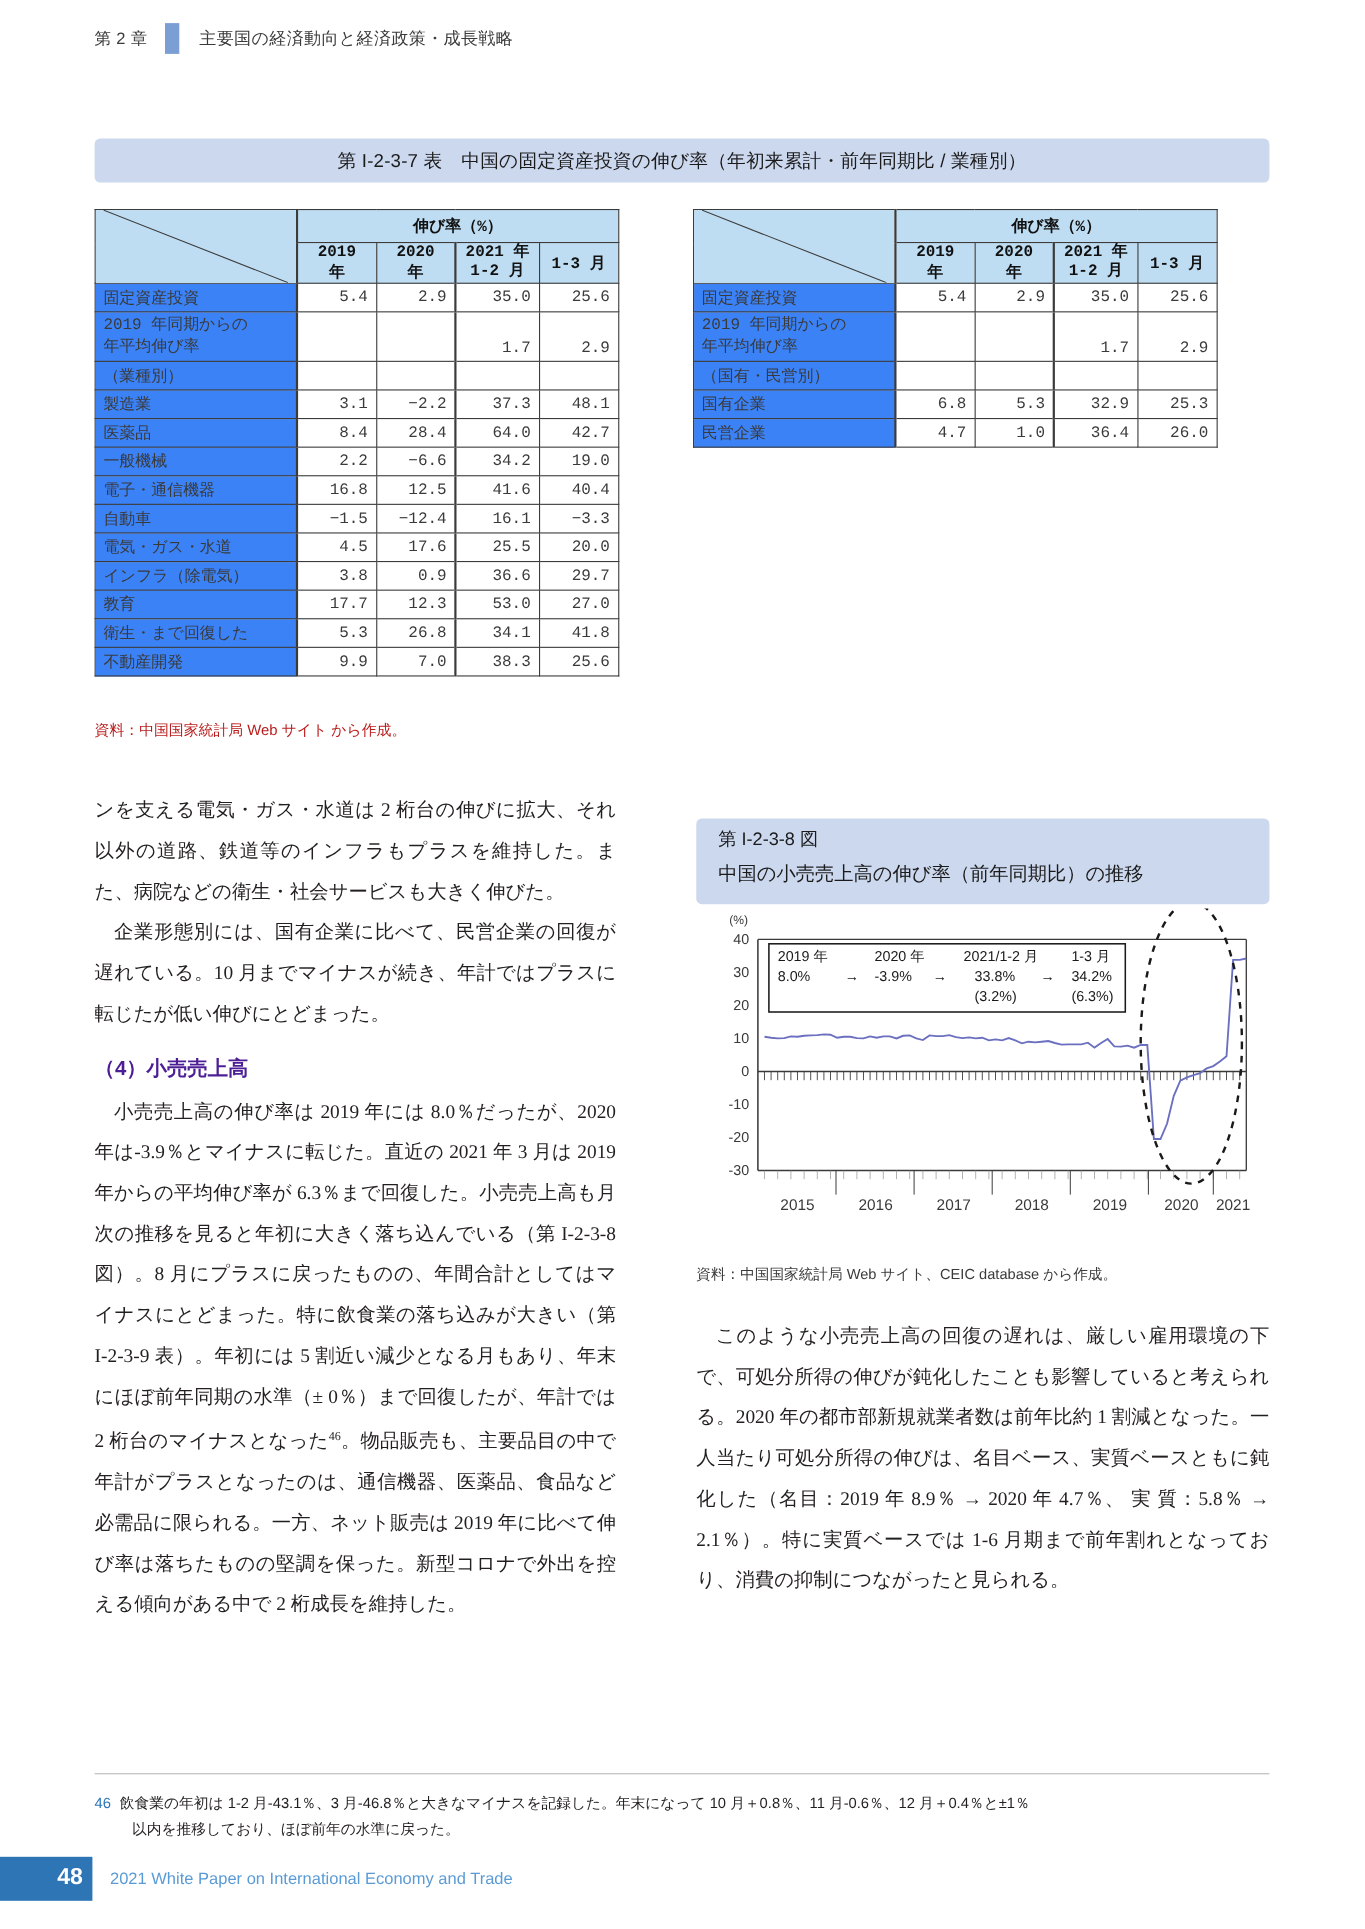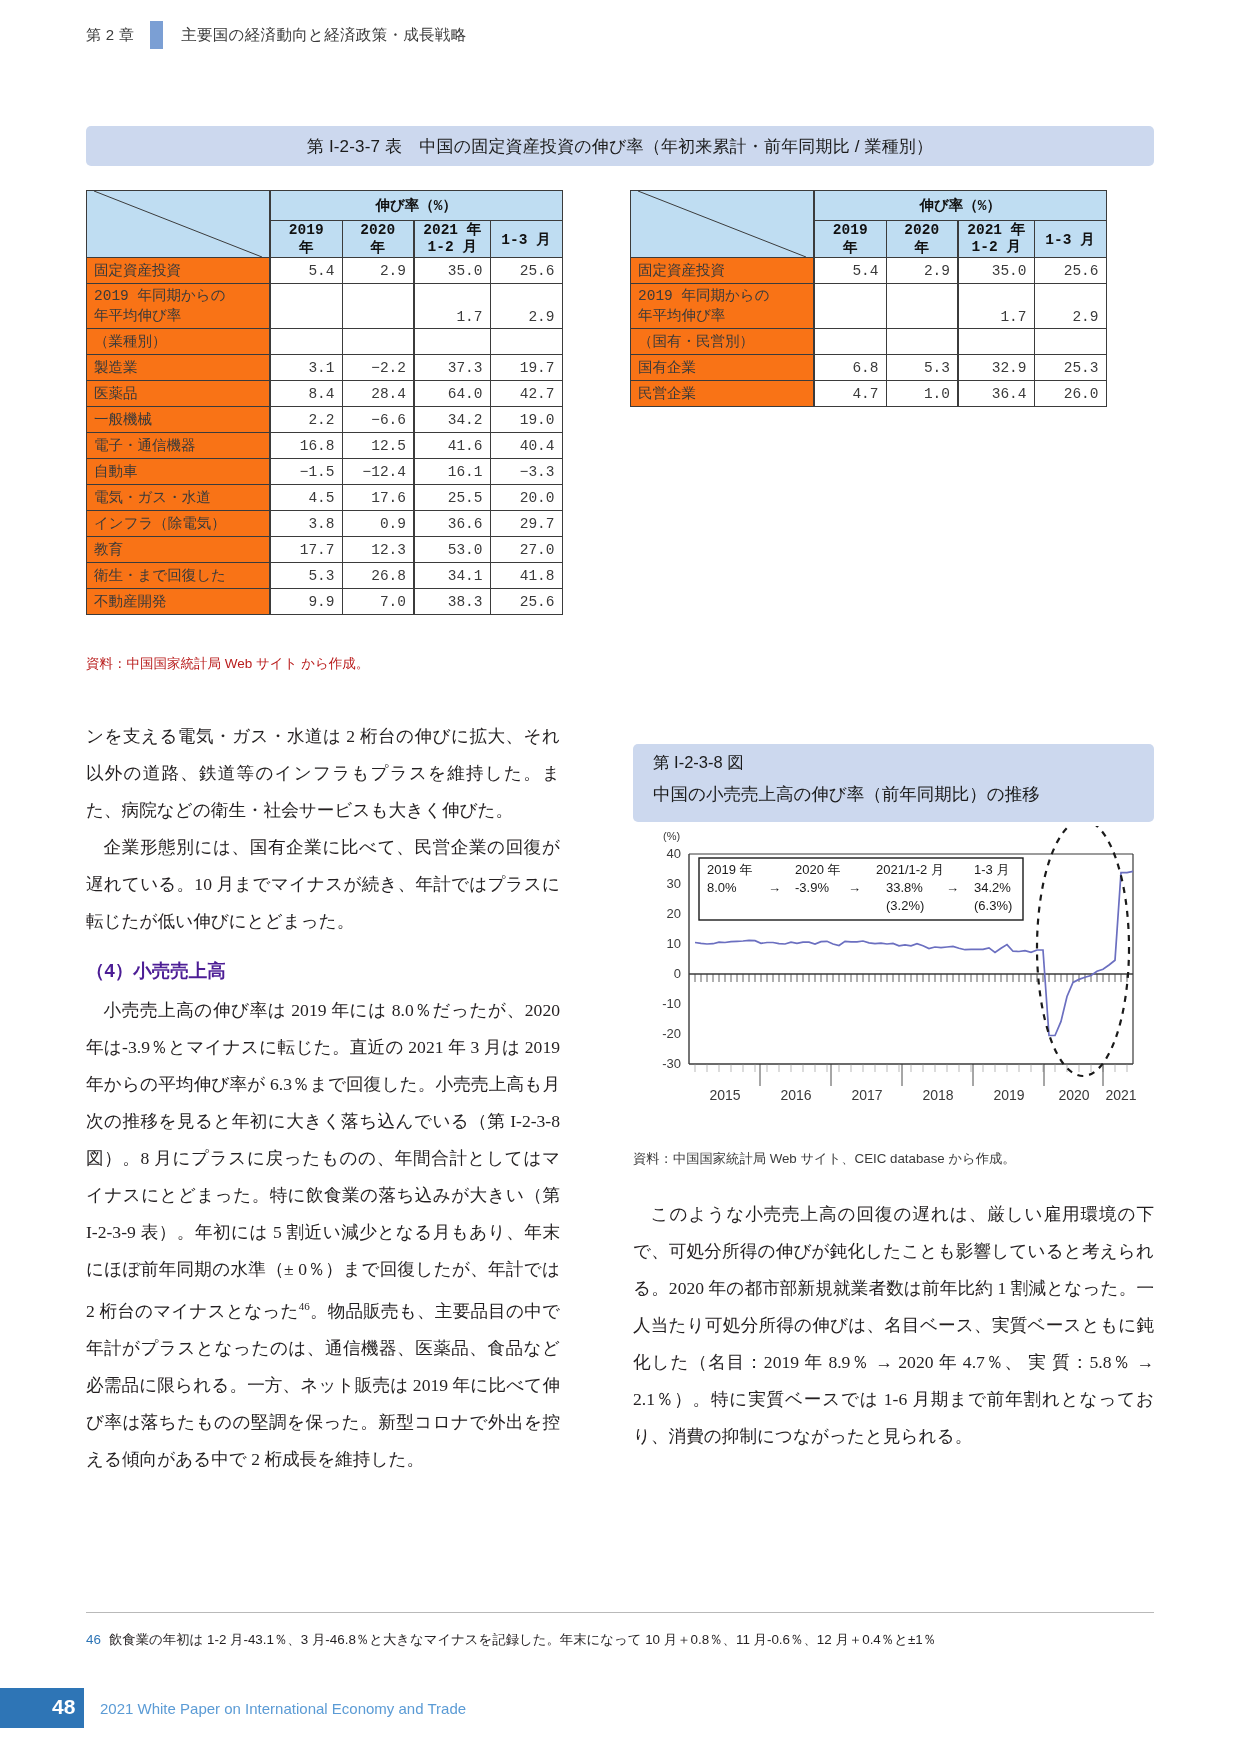--- a/index.html
+++ b/index.html
@@ -40,7 +40,7 @@
     box-sizing:border-box;
   }
   table.fx th{background:#bfddf2;color:#111;font-weight:bold;text-align:center;font-size:14.5px;}
-  table.fx td.lbl{background:#f97316;text-align:left;color:#3a3a3a;}
+  table.fx td.lbl{background:#3b82f6;text-align:left;color:#3a3a3a;}
   table.fx td.num{text-align:right;background:#fff;}
   .corner{background:#bfddf2;position:relative;padding:0;}
   .corner svg{display:block;}

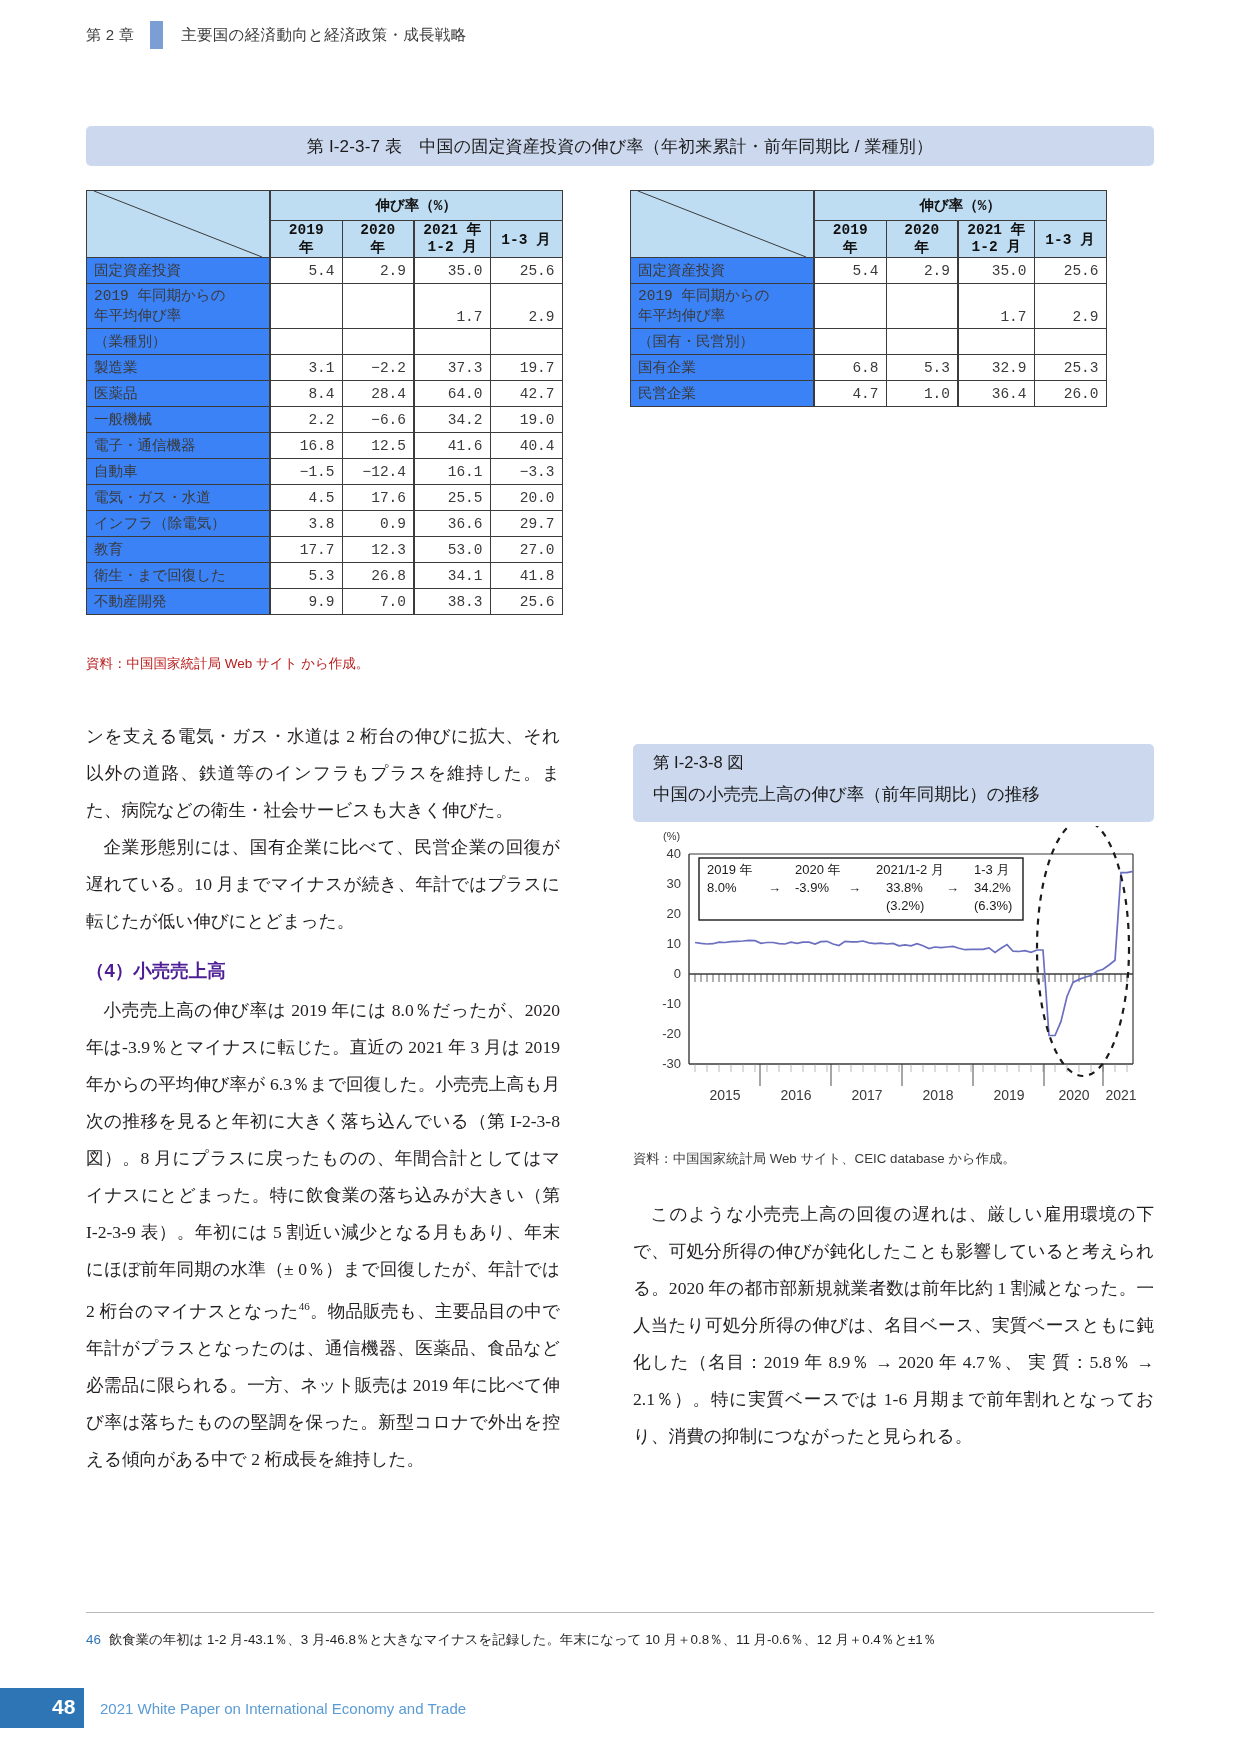--- a/index.html
+++ b/index.html
@@ -154,7 +154,7 @@
         <td class="num thick-l">3.1</td>
         <td class="num">−2.2</td>
         <td class="num thick-l">37.3</td>
-        <td class="num">19.7</td>
+        <td class="num">48.1</td>
       </tr>
       <tr>
         <td class="lbl">医薬品</td>

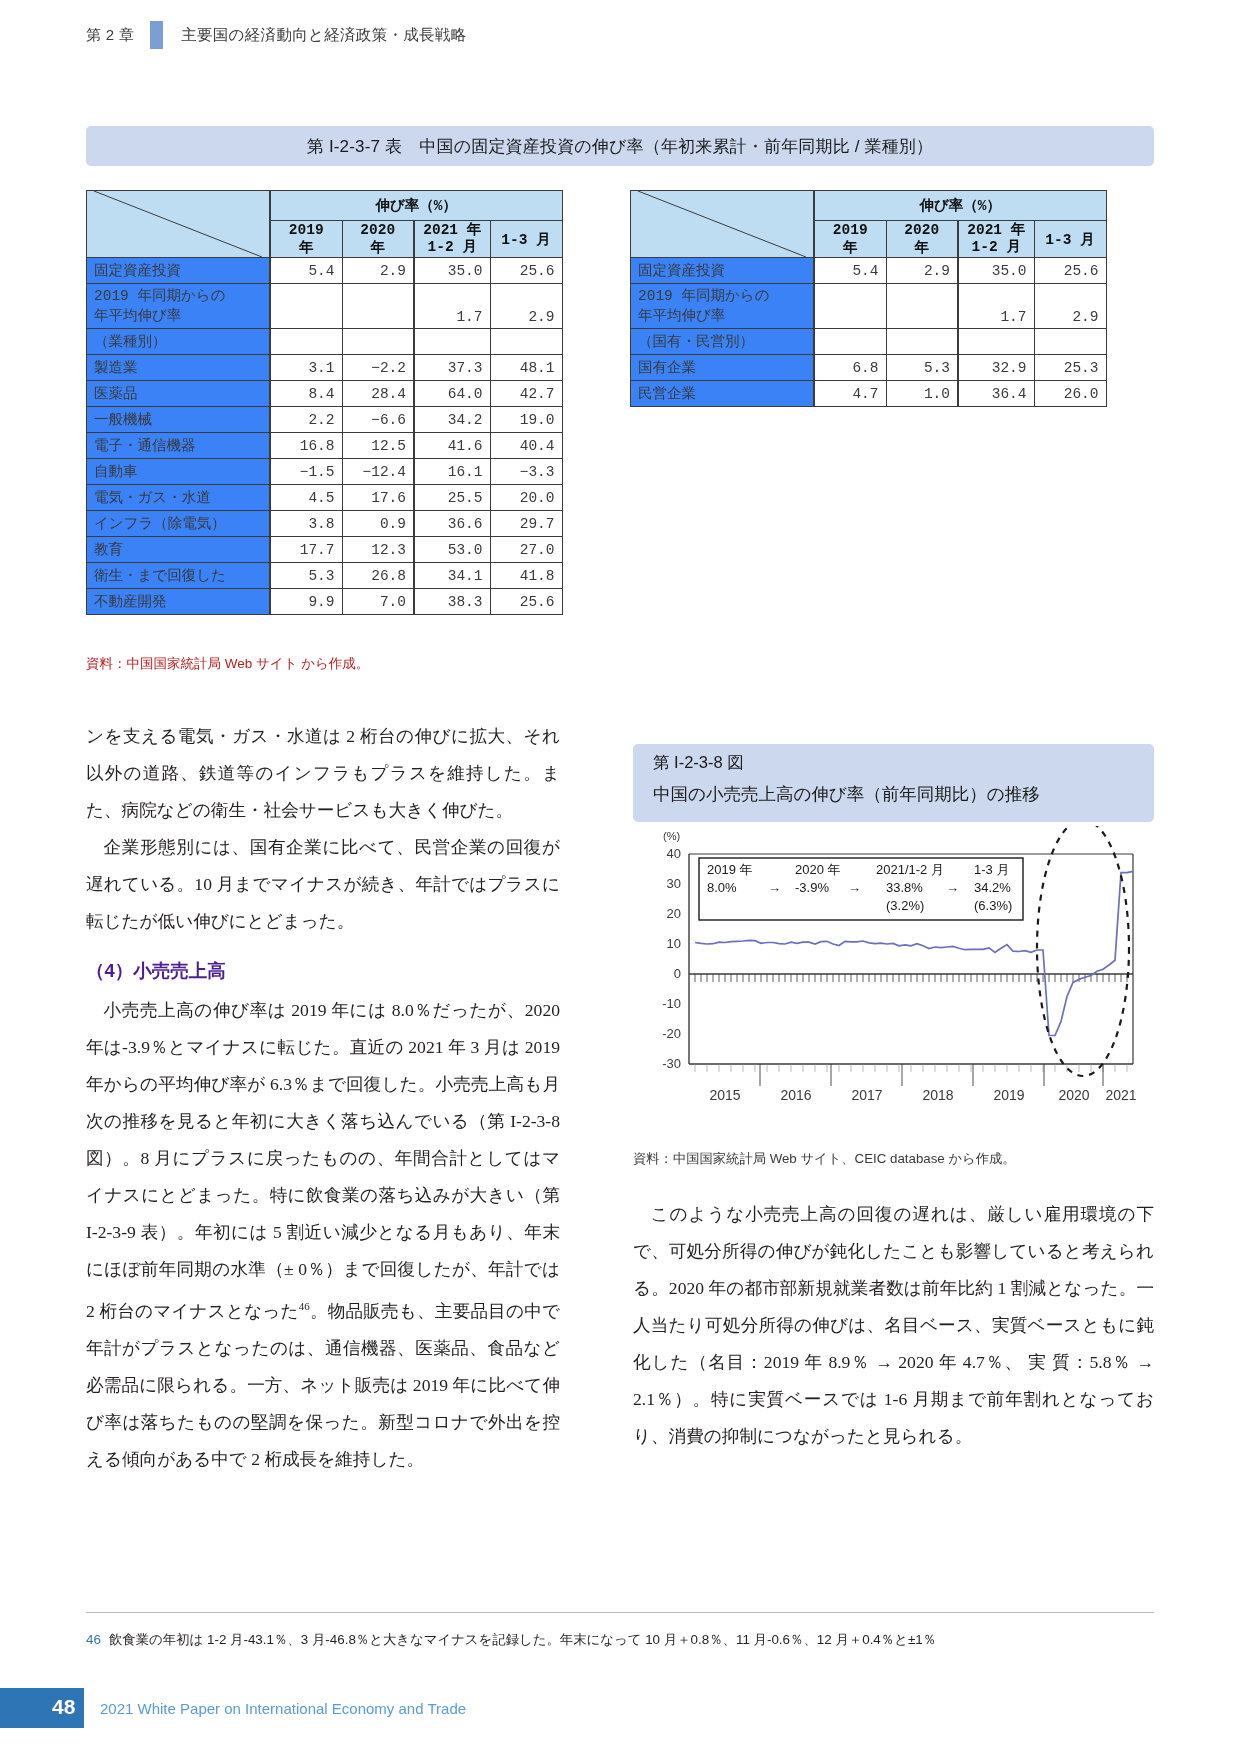--- a/index.html
+++ b/index.html
@@ -490,6 +490,7 @@
   <div class="fn-rule"></div>
   <div class="fnblk">
     <span class="num">46</span><span>飲食業の年初は 1-2 月-43.1％、3 月-46.8％と大きなマイナスを記録した。年末になって 10 月＋0.8％、11 月-0.6％、12 月＋0.4％と±1％</span>
+    <span class="ind">以内を推移しており、ほぼ前年の水準に戻った。</span>
   </div>
 
   <div class="pgtab"></div>

